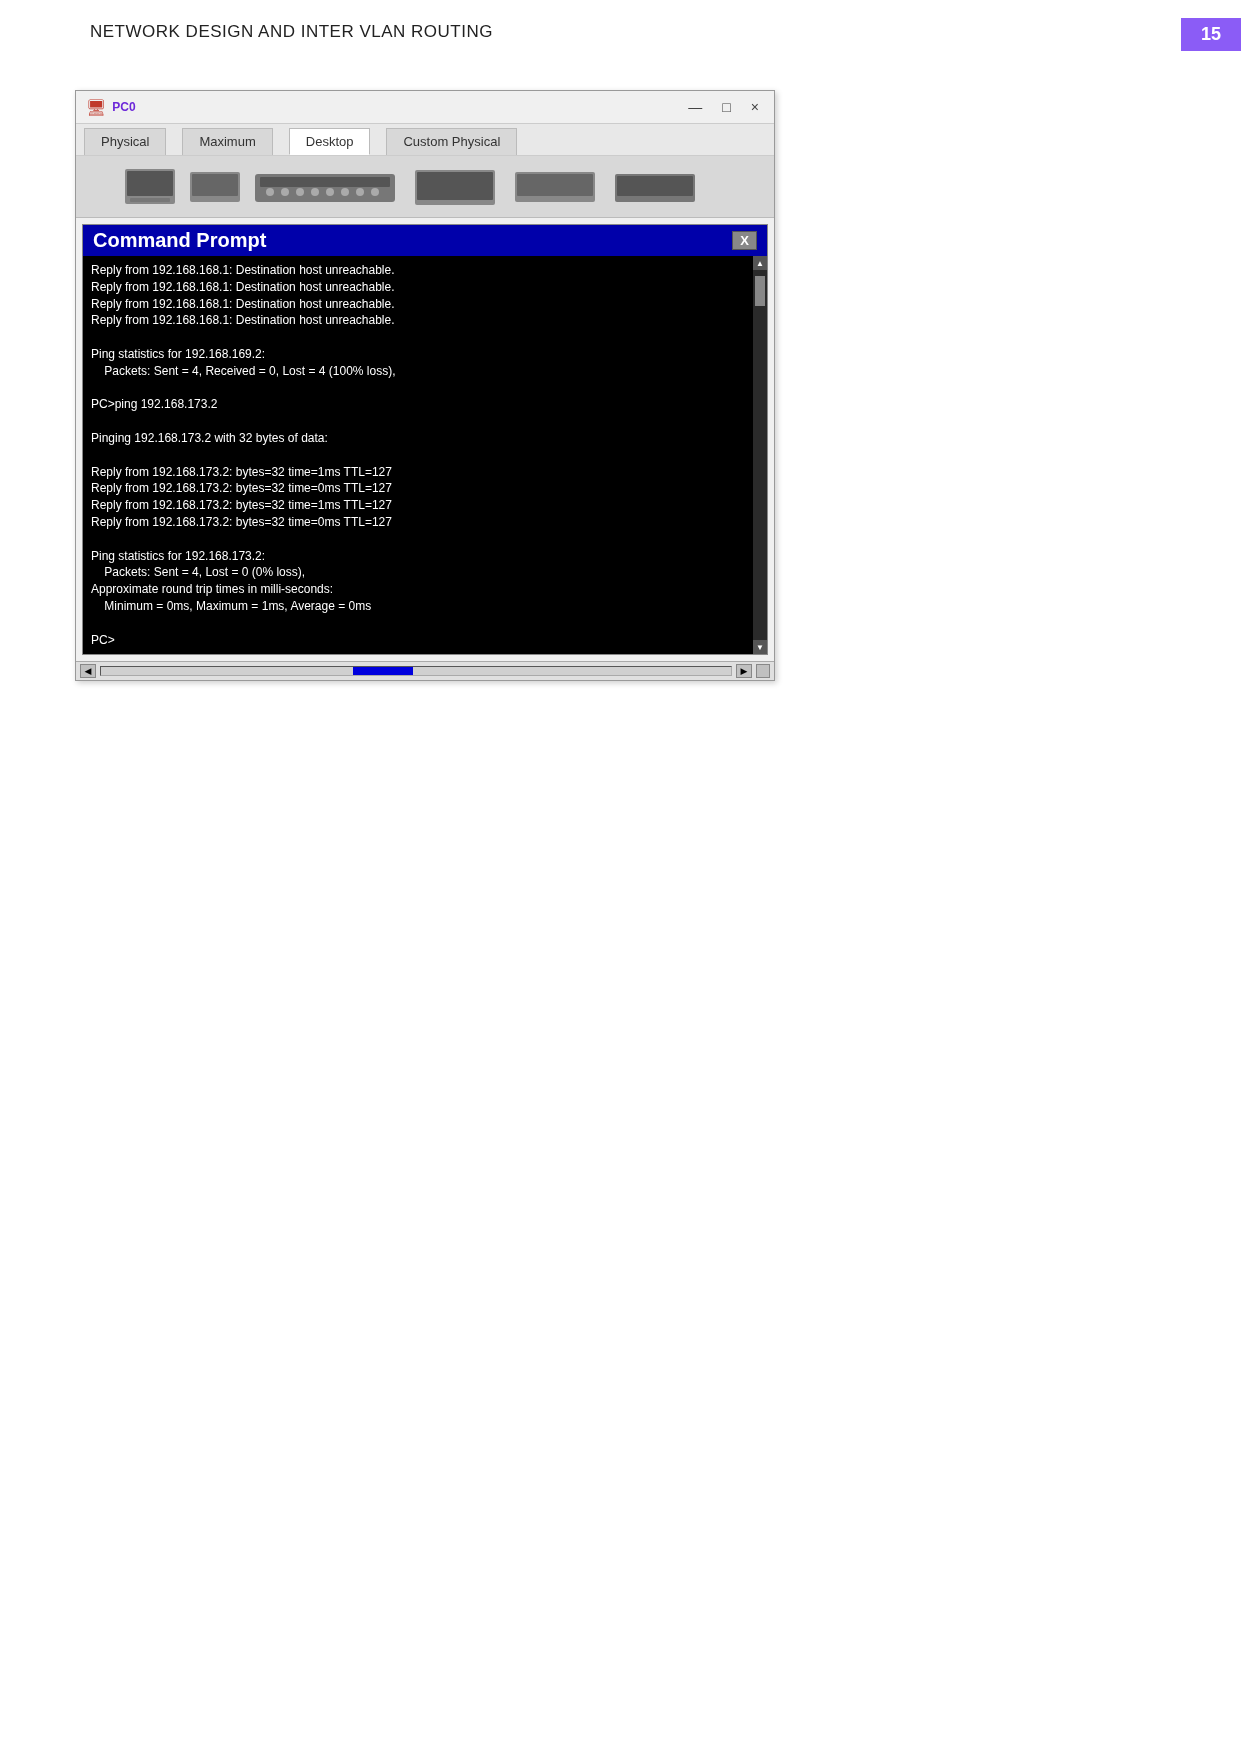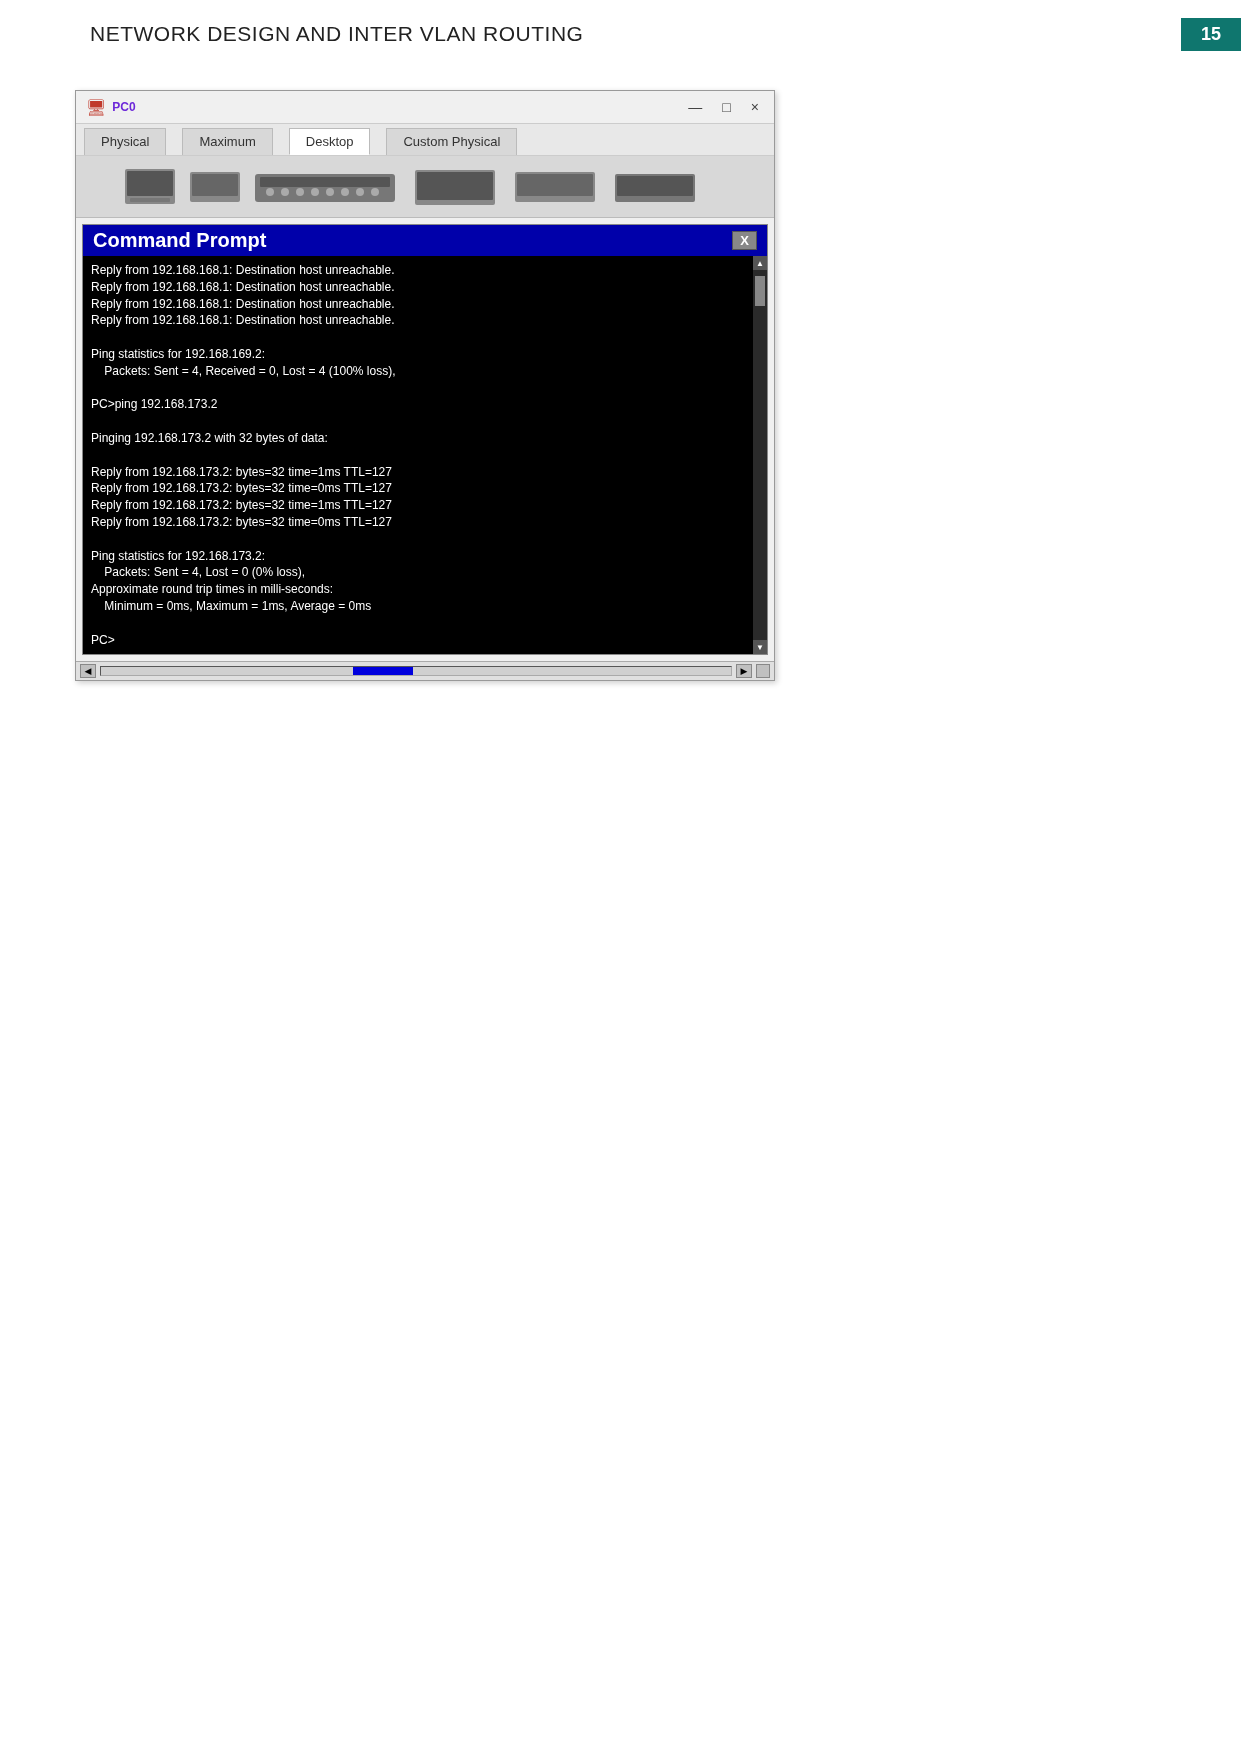--- a/index.html
+++ b/index.html
@@ -31,7 +31,7 @@
       position: absolute;
       top: 22px;
       left: 90px;
-      font-size: 21px;
+      font-size: 17px;
       font-weight: normal;
       letter-spacing: 0.5px;
       color: #222;

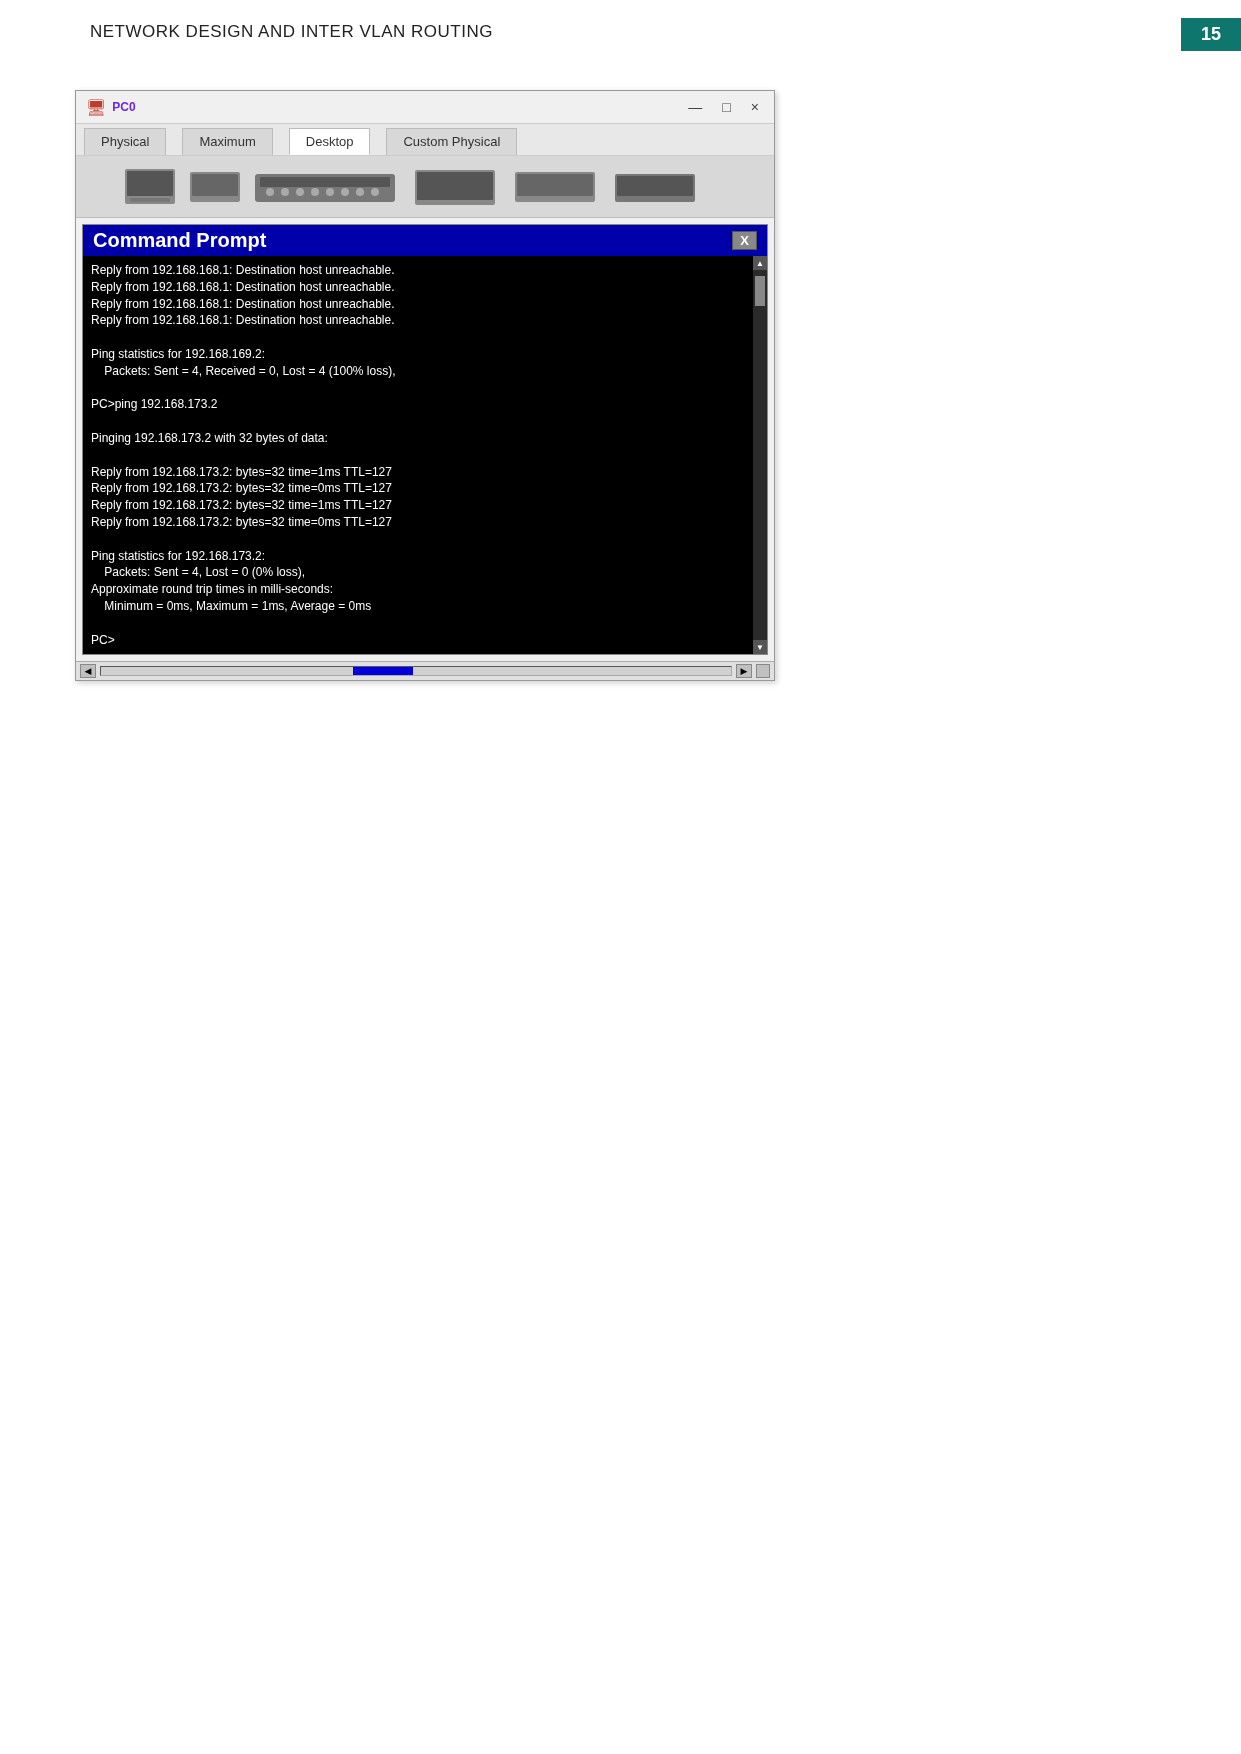--- a/index.html
+++ b/index.html
@@ -17,7 +17,7 @@
       position: absolute;
       top: 18px;
       right: 0;
-      background: #0f766e;
+      background: #8b5cf6;
       color: white;
       font-size: 18px;
       font-weight: bold;

